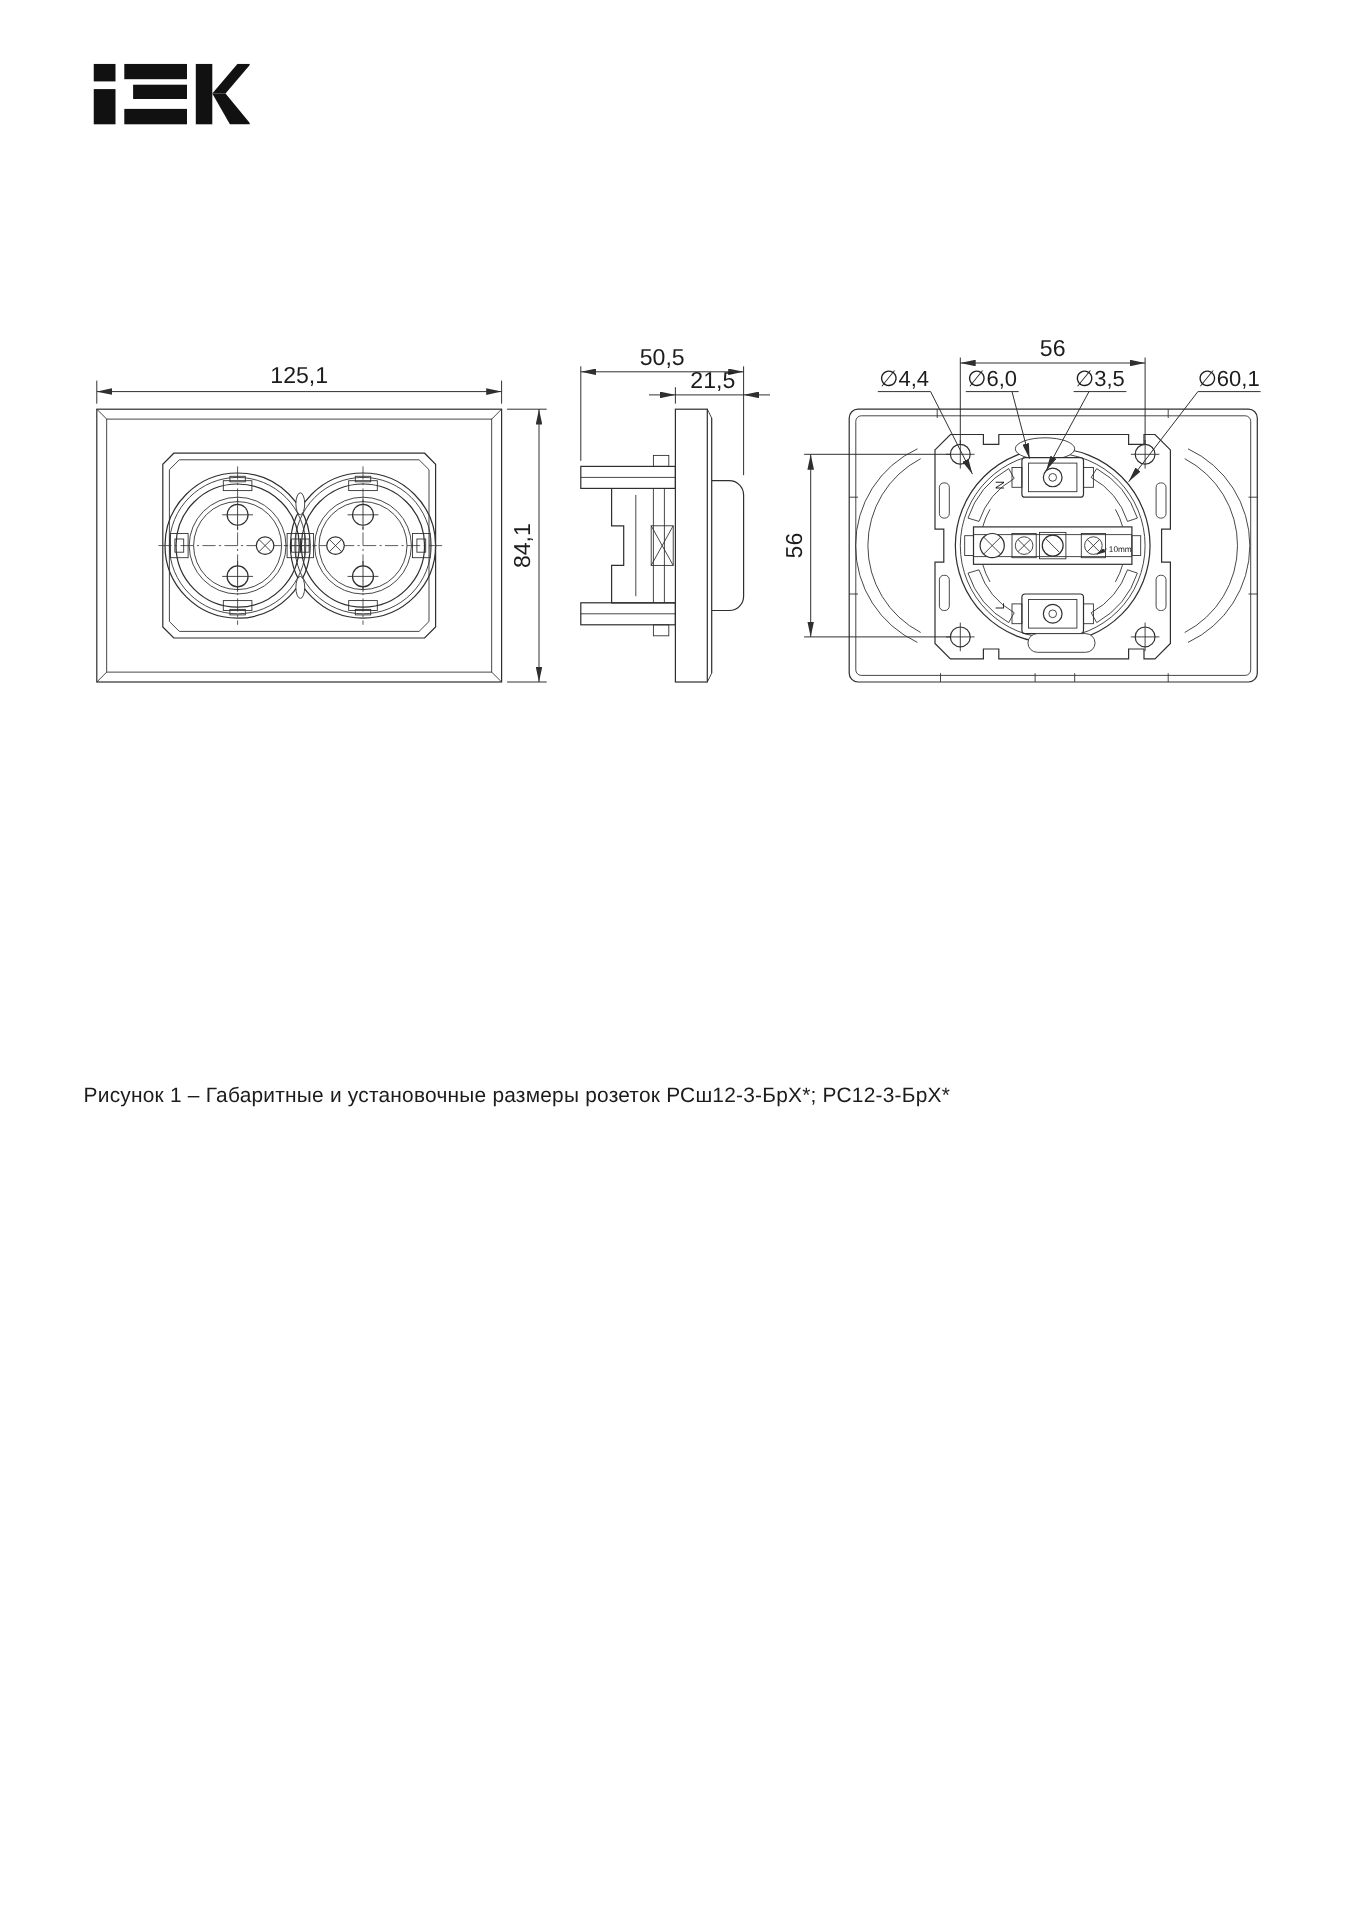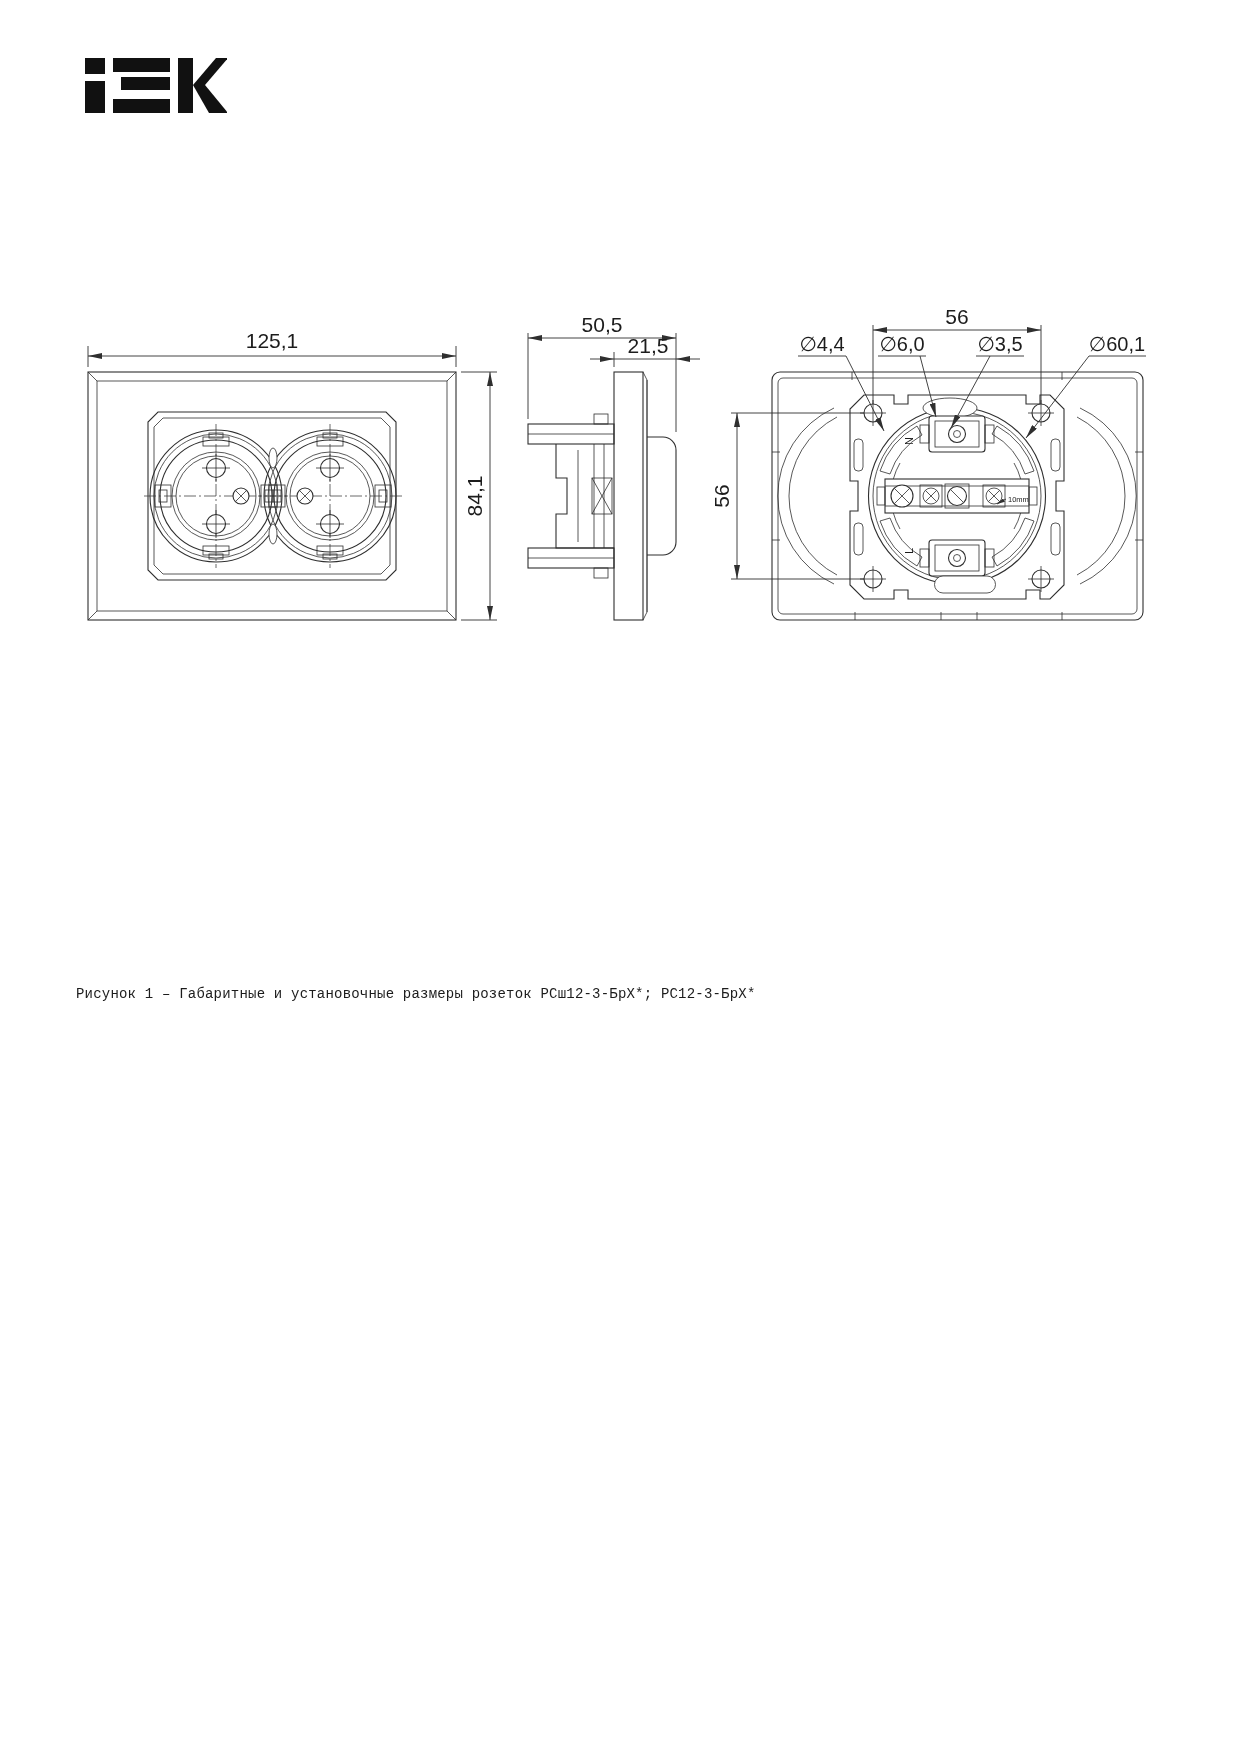--- a/index.html
+++ b/index.html
@@ -8,7 +8,7 @@
   .logo-svg{position:absolute;left:85px;top:58px;}
   .drawing-svg{position:absolute;left:0;top:290px;}
   .caption{position:absolute;left:76px;top:986px;width:1100px;
-           font-size:14px;color:#1c1c1c;letter-spacing:0.2px;font-family:Liberation Mono, monospace;}
+           font-size:19px;color:#1c1c1c;letter-spacing:0.2px;}
   
   .ln   {stroke:#2f2f2f;stroke-width:1.1;fill:none;}
   .ln2  {stroke:#2f2f2f;stroke-width:0.8;fill:none;}

